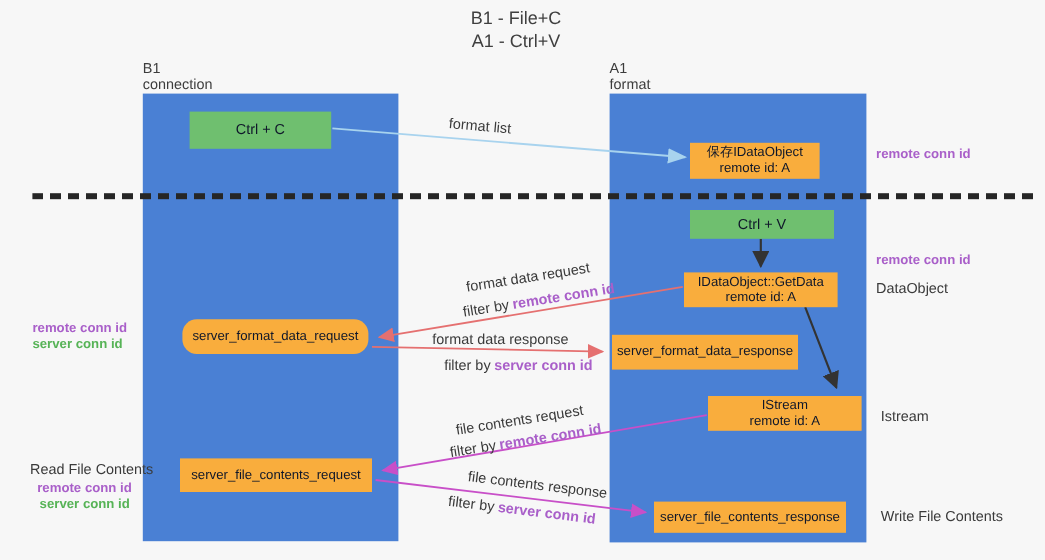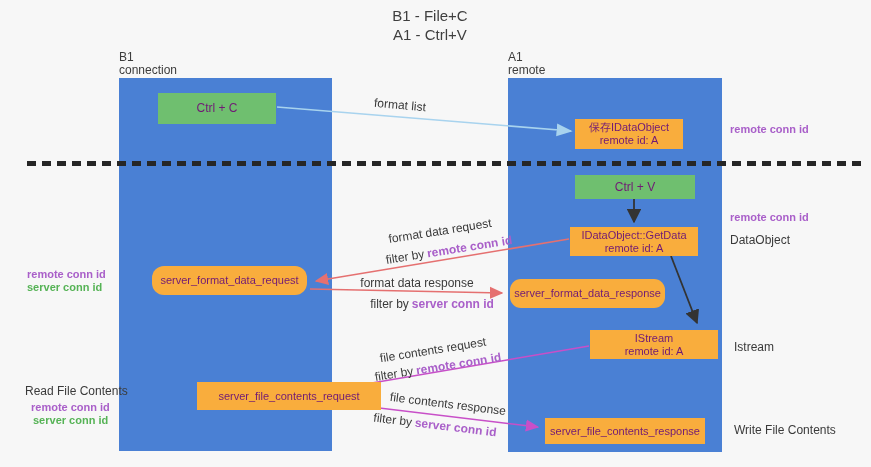--- a/index.html
+++ b/index.html
@@ -64,7 +64,7 @@
   </div>
   <div class="abs lane-header" style="left:508px;top:51px;width:214px;">
     <div>A1</div>
-    <div>remote</div>
+    <div>format</div>
   </div>
 
   <div class="abs lane" style="left:119px;top:78px;width:213px;height:373px;"></div>

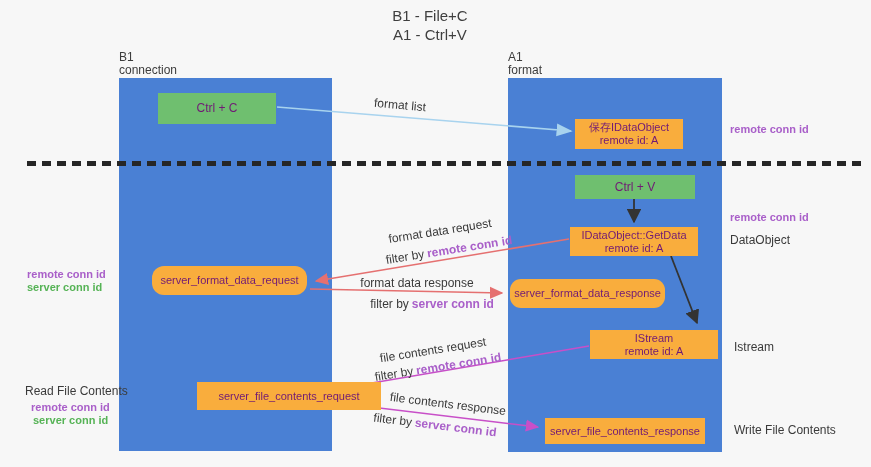--- a/index.html
+++ b/index.html
@@ -30,7 +30,7 @@
     background:repeating-linear-gradient(to right,#262626 0 9px,transparent 9px 15px);
   }
   .node{
-    color:#701a75;text-align:center;
+    color:#0f172a;text-align:center;
     display:flex;flex-direction:column;justify-content:center;
     font-size:11px;line-height:13px;
     z-index:3;

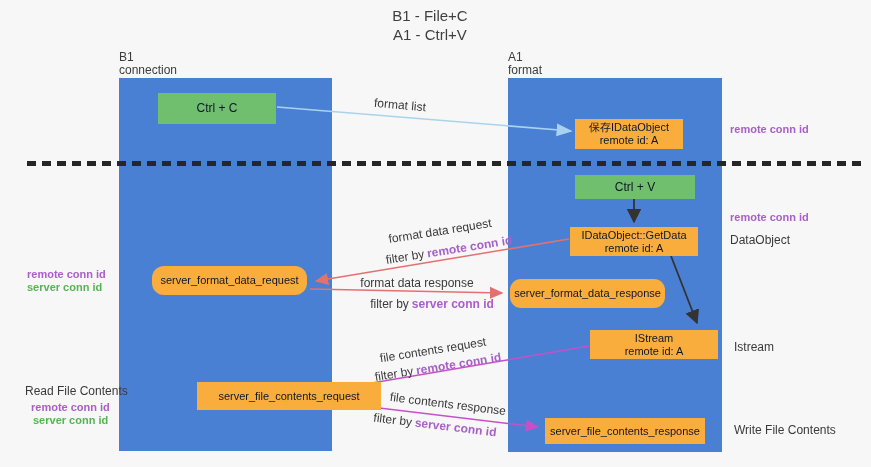--- a/index.html
+++ b/index.html
@@ -118,7 +118,7 @@
     <div>server_format_data_request</div>
   </div>
 
-  <div class="abs node orange" style="left:510px;top:279px;width:155px;height:29px;border-radius:11px;">
+  <div class="abs node orange" style="left:510px;top:279px;width:155px;height:29px;">
     <div>server_format_data_response</div>
   </div>
 

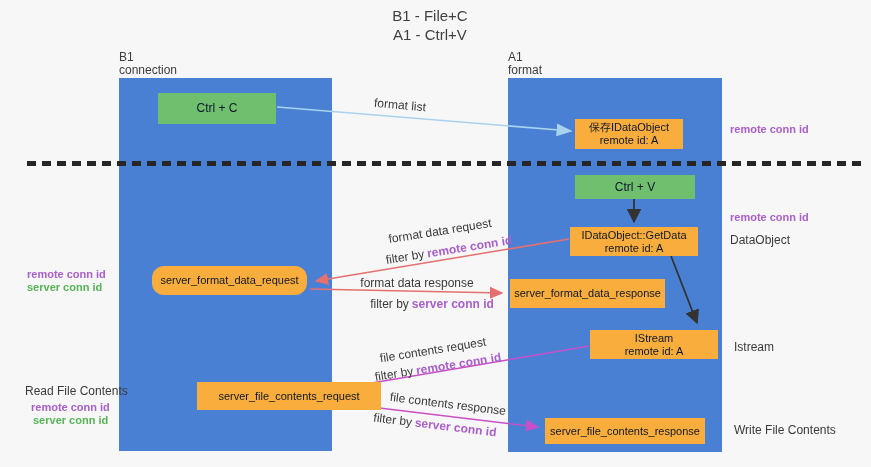--- a/index.html
+++ b/index.html
@@ -127,7 +127,7 @@
     <div>remote id: A</div>
   </div>
 
-  <div class="abs node orange" style="left:150px;top:382px;width:184px;height:28px;margin-left:47px;">
+  <div class="abs node orange" style="left:150px;top:382px;width:160px;height:28px;">
     <div>server_file_contents_request</div>
   </div>
 

